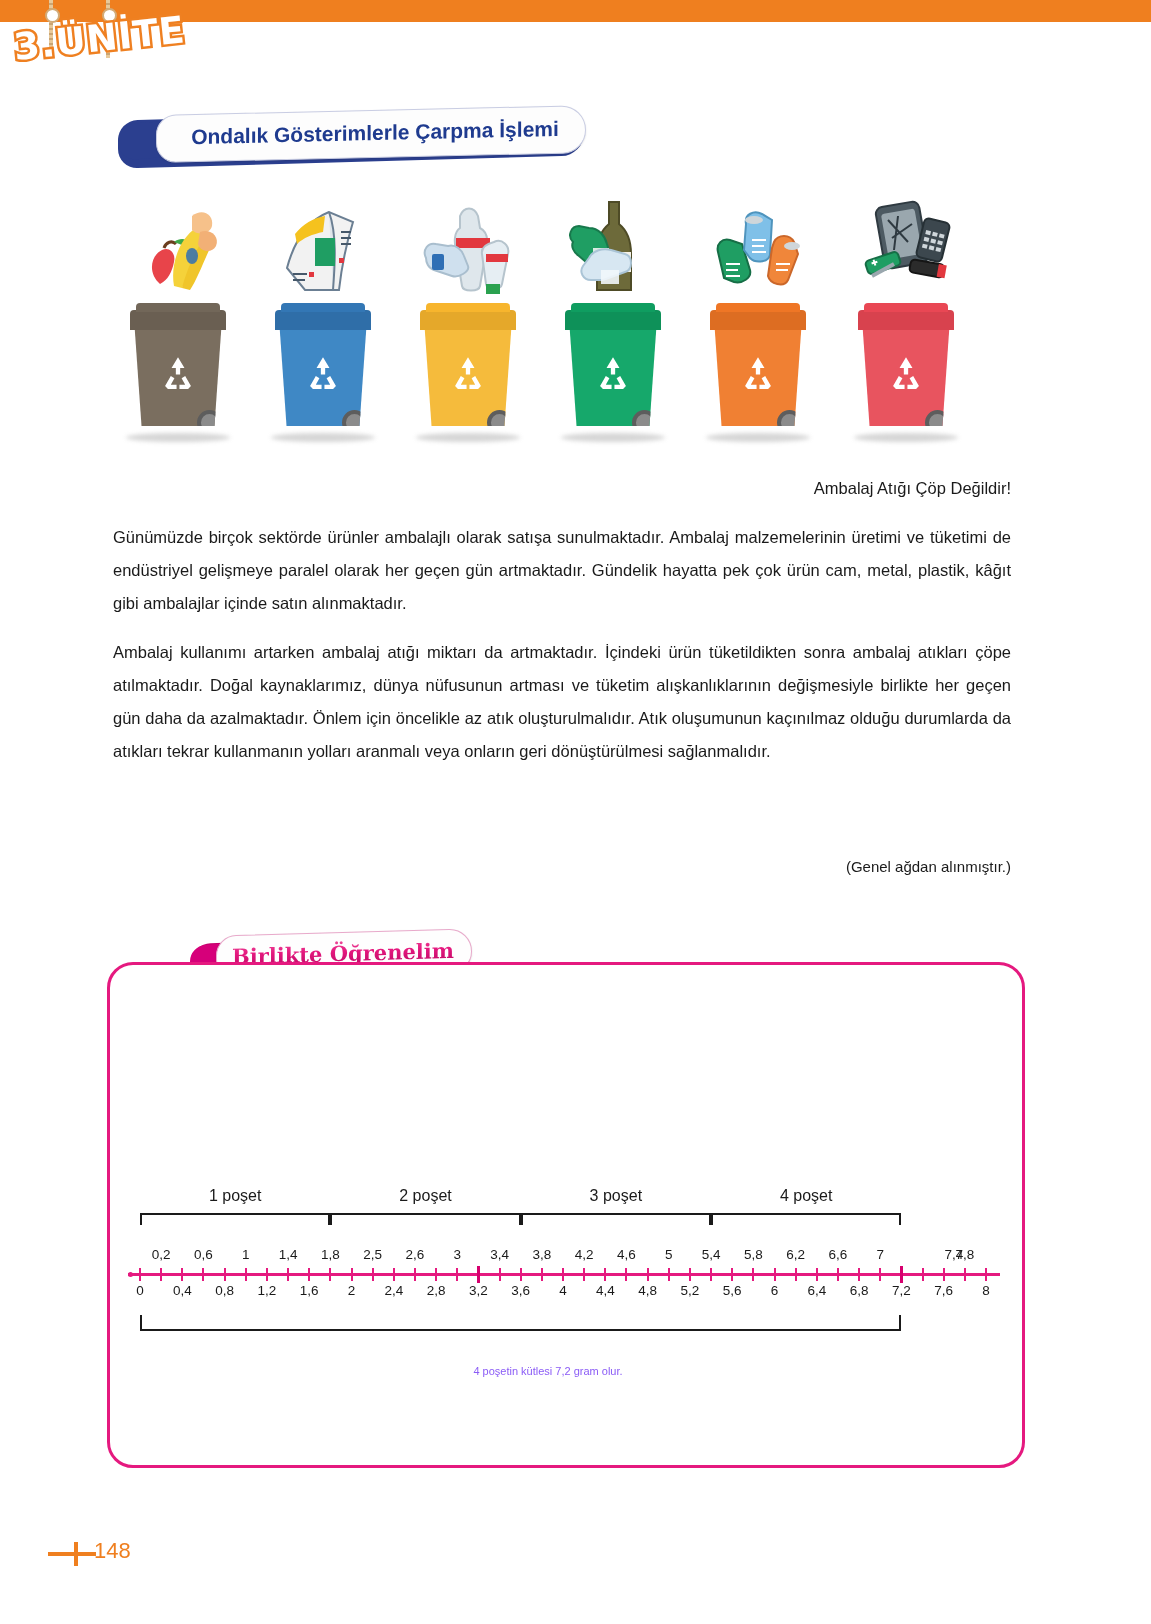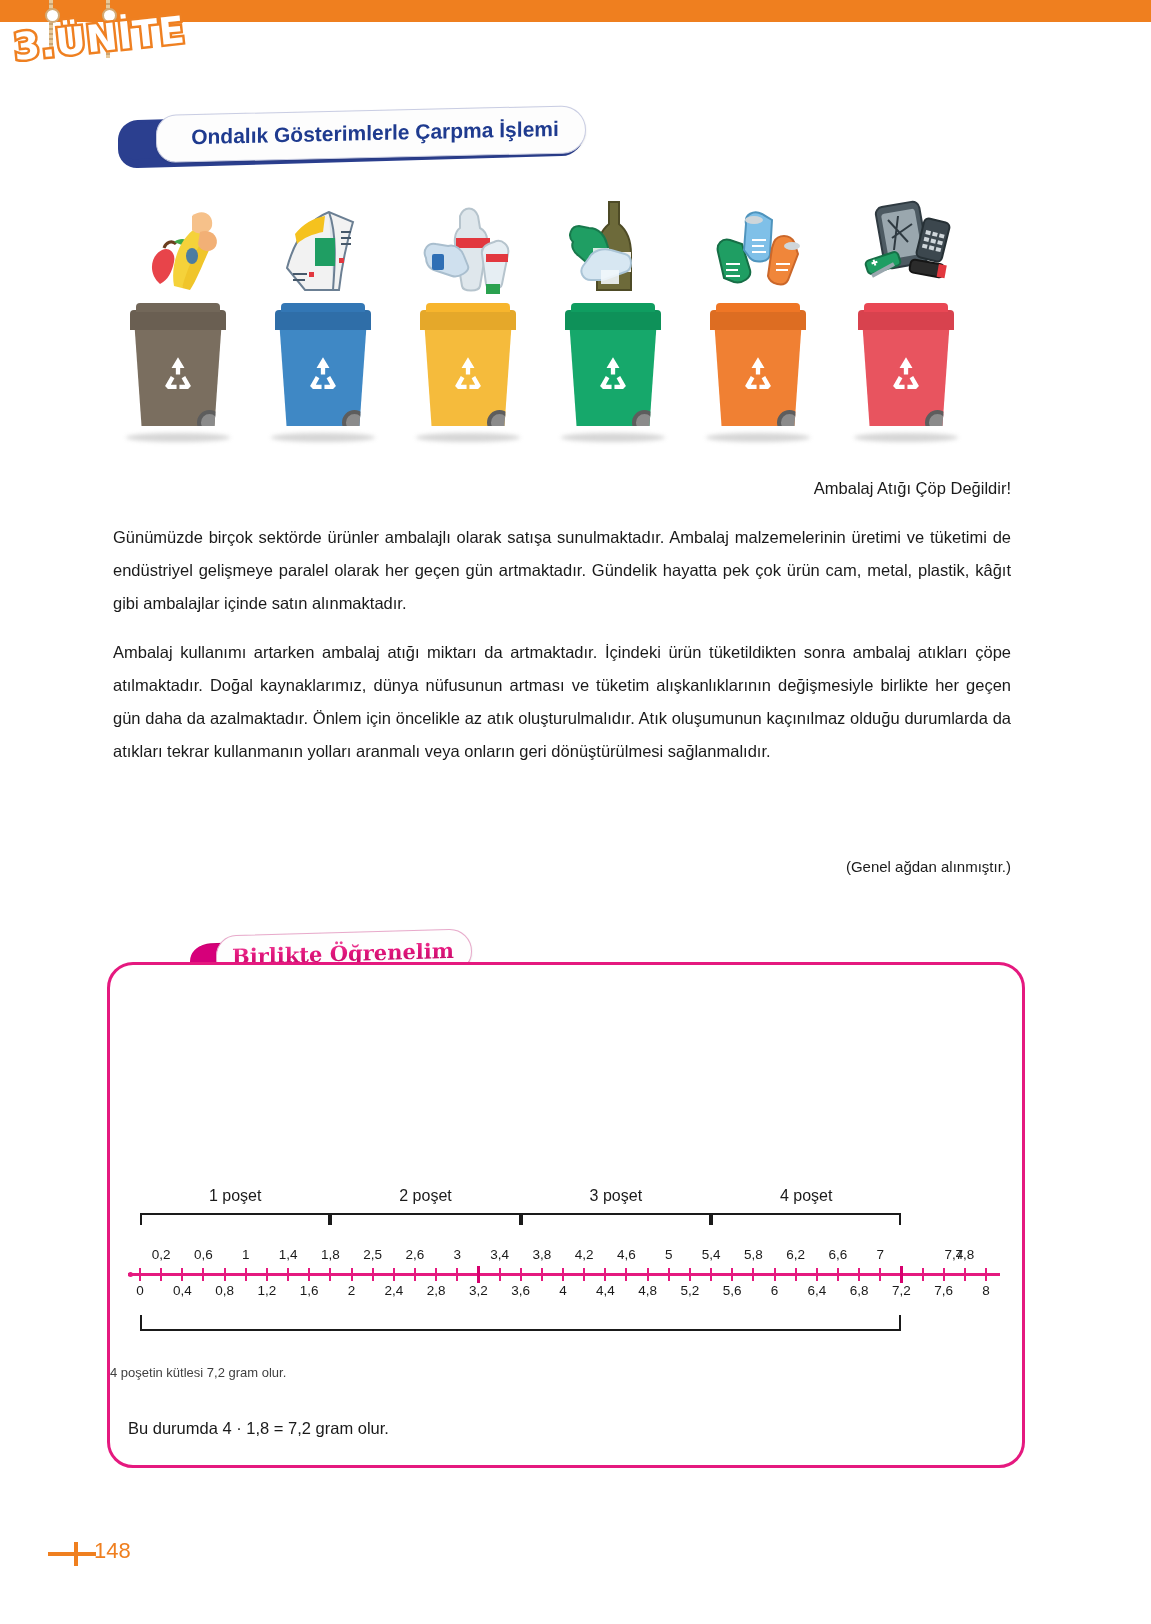--- a/index.html
+++ b/index.html
@@ -97,7 +97,7 @@
   .tick.big{width:3px;height:17px;background:#d6006e;}
   .lbl{position:absolute;font-size:13.5px;color:#1a1a1a;text-align:center;white-space:nowrap;}
   .arrowdot{position:absolute;width:5px;height:5px;border-radius:50%;background:#e5197f;}
-  .result{position:absolute;width:876px;text-align:left;font-size:13px;color:#404040;}
+  .result{position:absolute;width:876px;text-align:center;font-size:11px;color:#8b5cf6;}
 
   
   .foot-line{position:absolute;left:48px;top:1552px;width:48px;height:4px;background:#ef7f1f;}

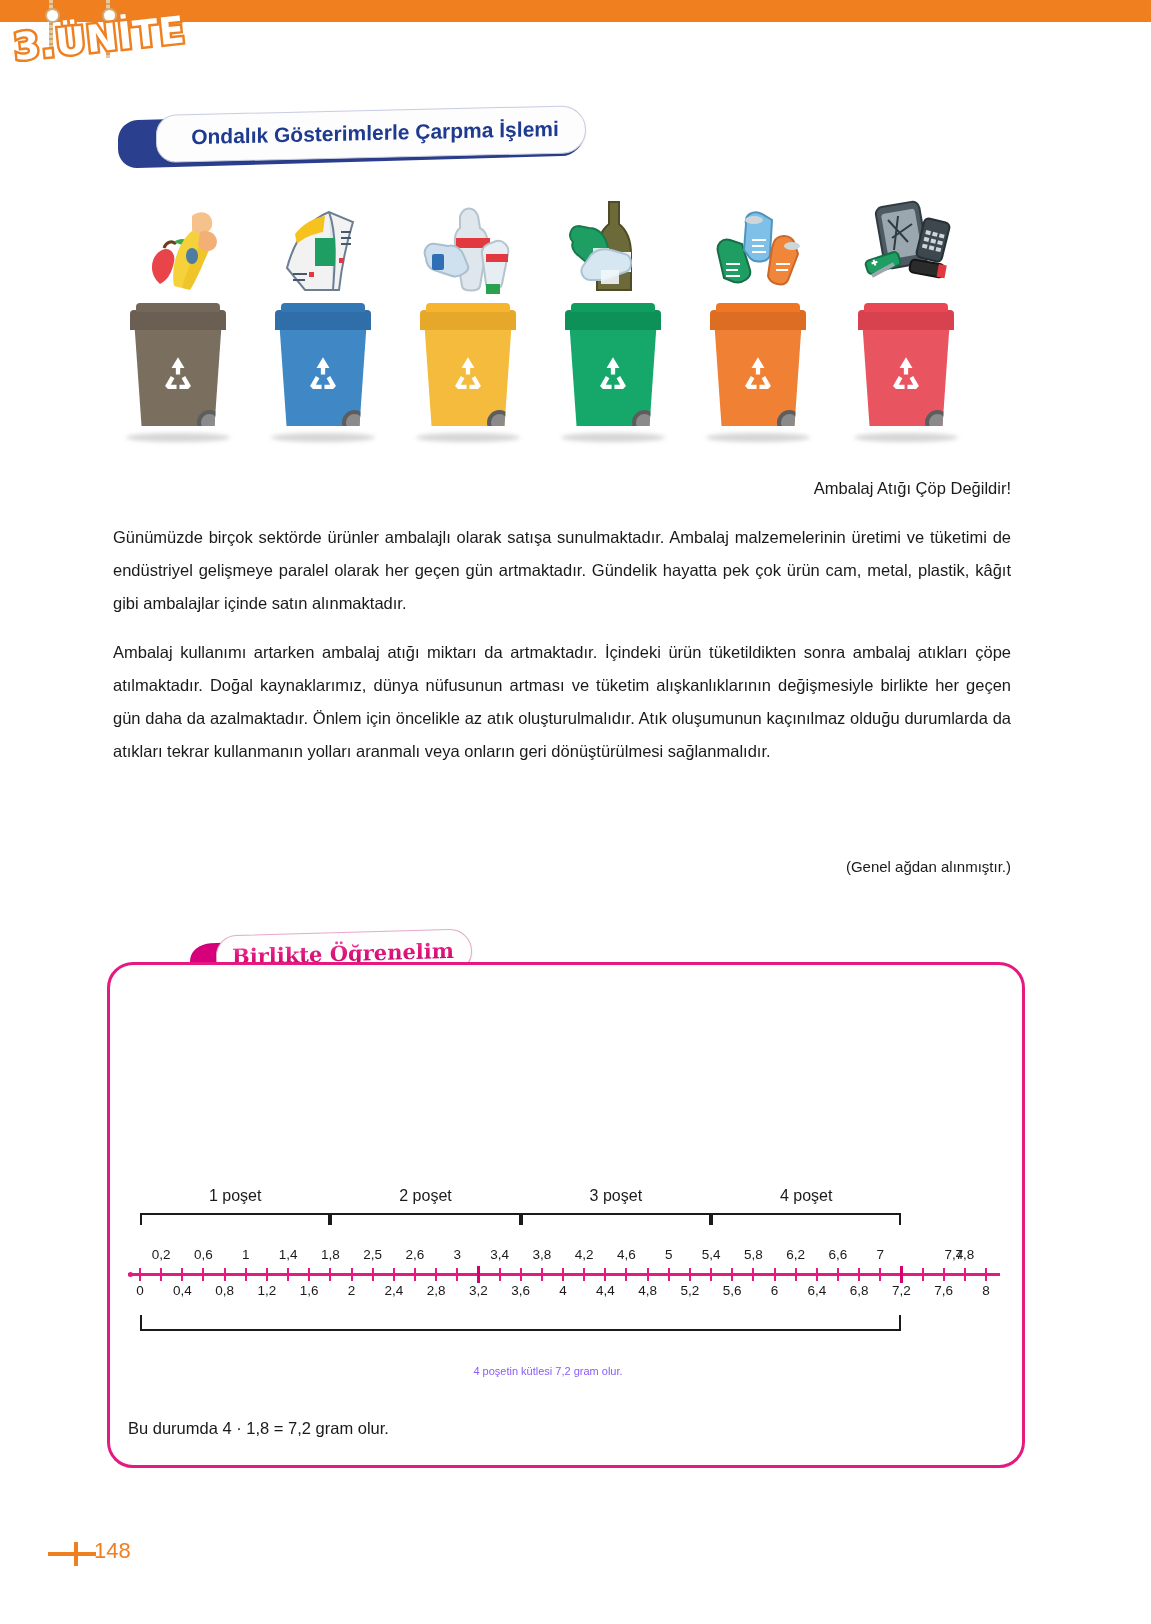--- a/index.html
+++ b/index.html
@@ -406,9 +406,6 @@
 
   <div class="result" style="top:400px;">4 poşetin kütlesi 7,2 gram olur.</div>
 
-  <div class="lb-text" style="top:448px;">
-    <p class="nojust" style="text-align:left">Bu durumda 4 · 1,8 = 7,2 gram olur.</p>
-  </div>
 </div>
 
 <div class="foot-line"></div>

